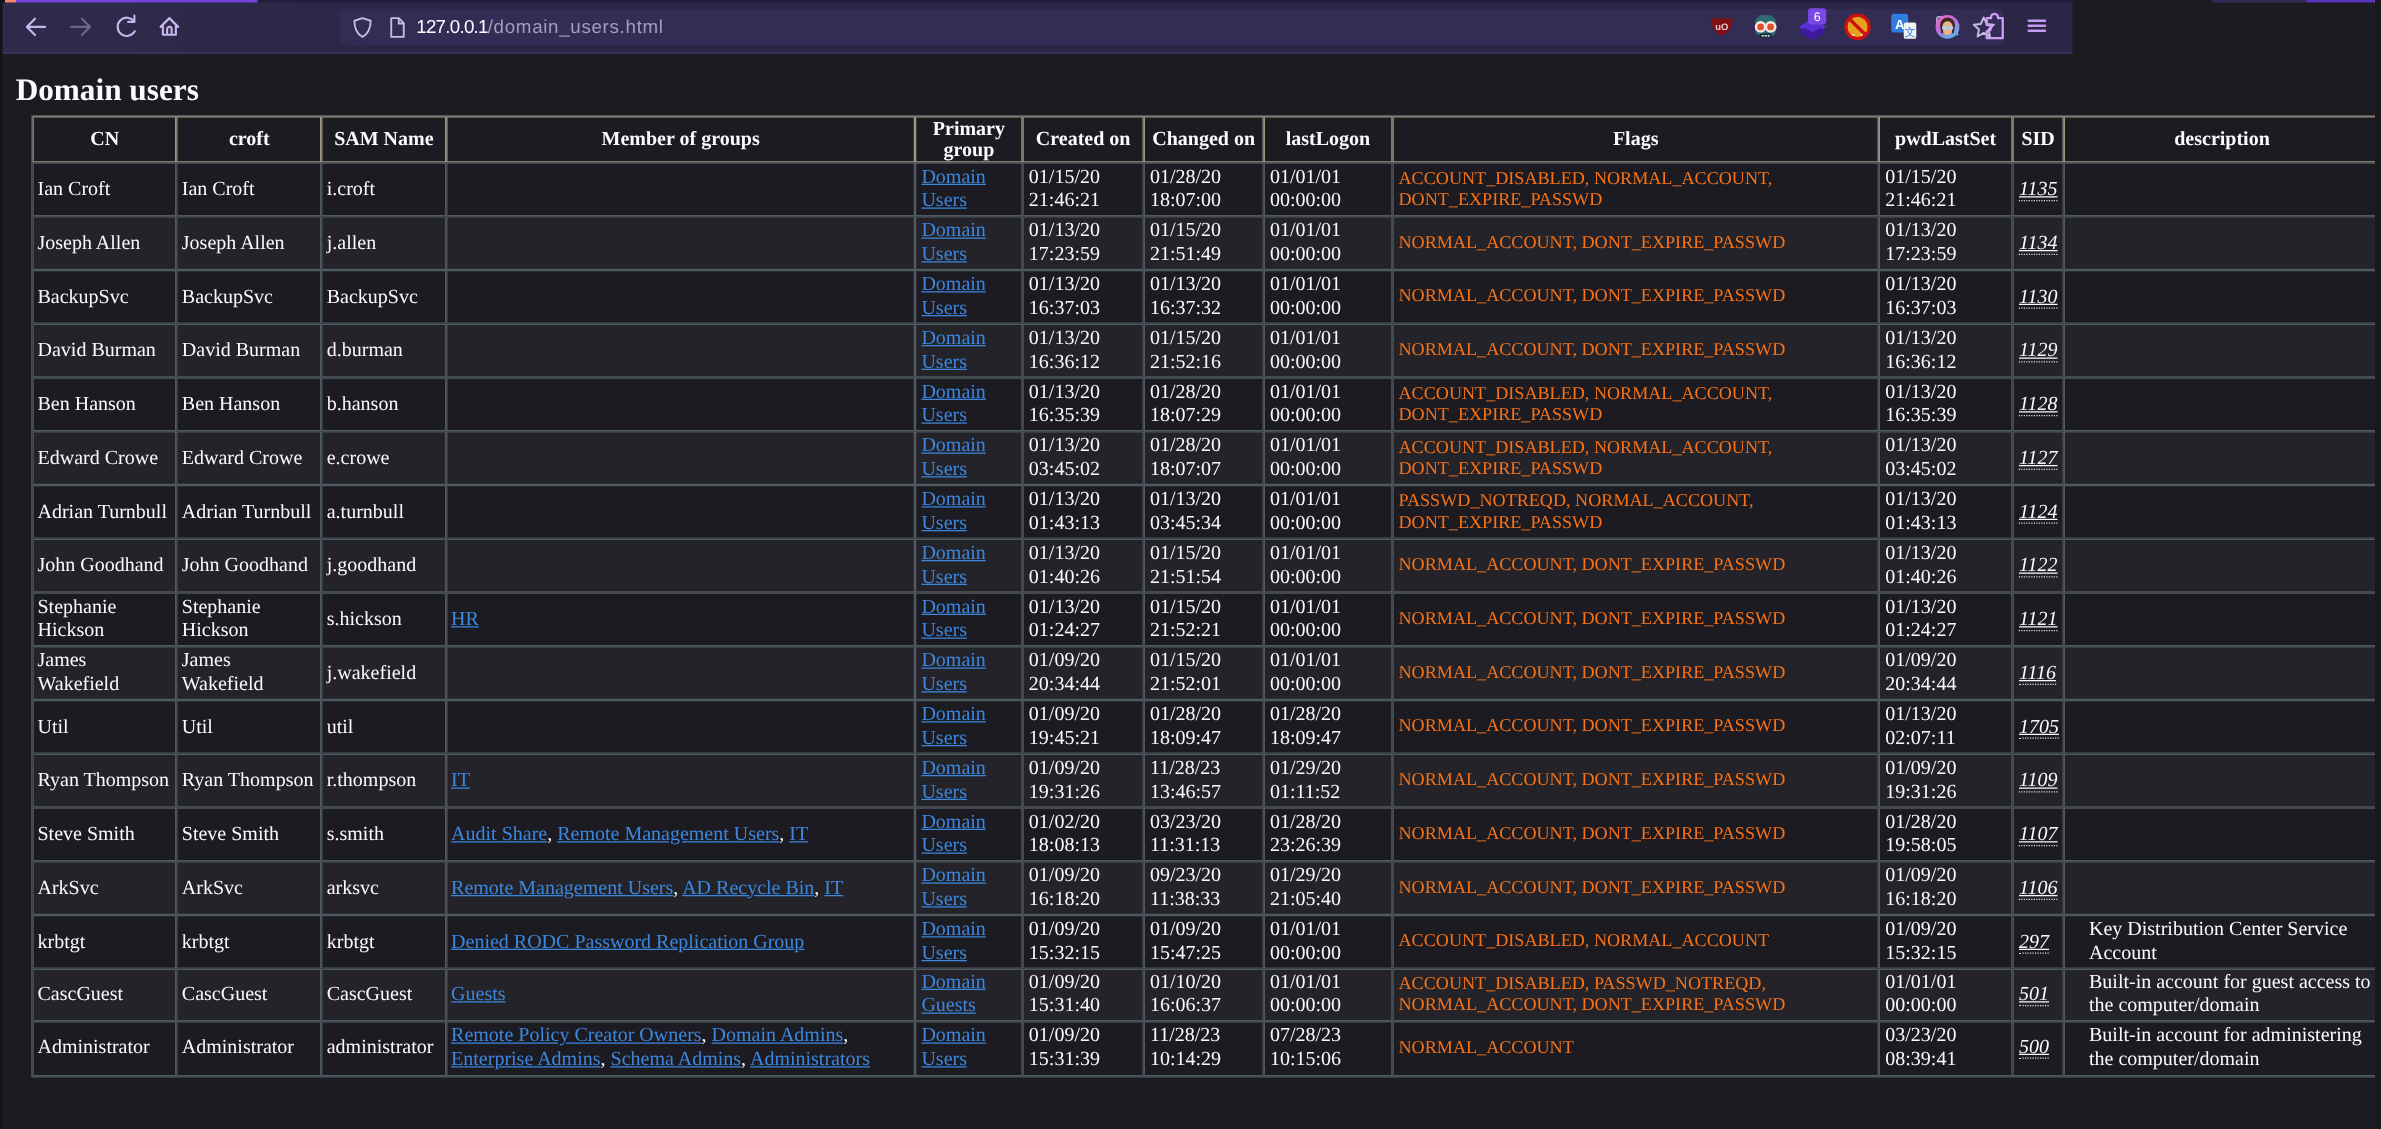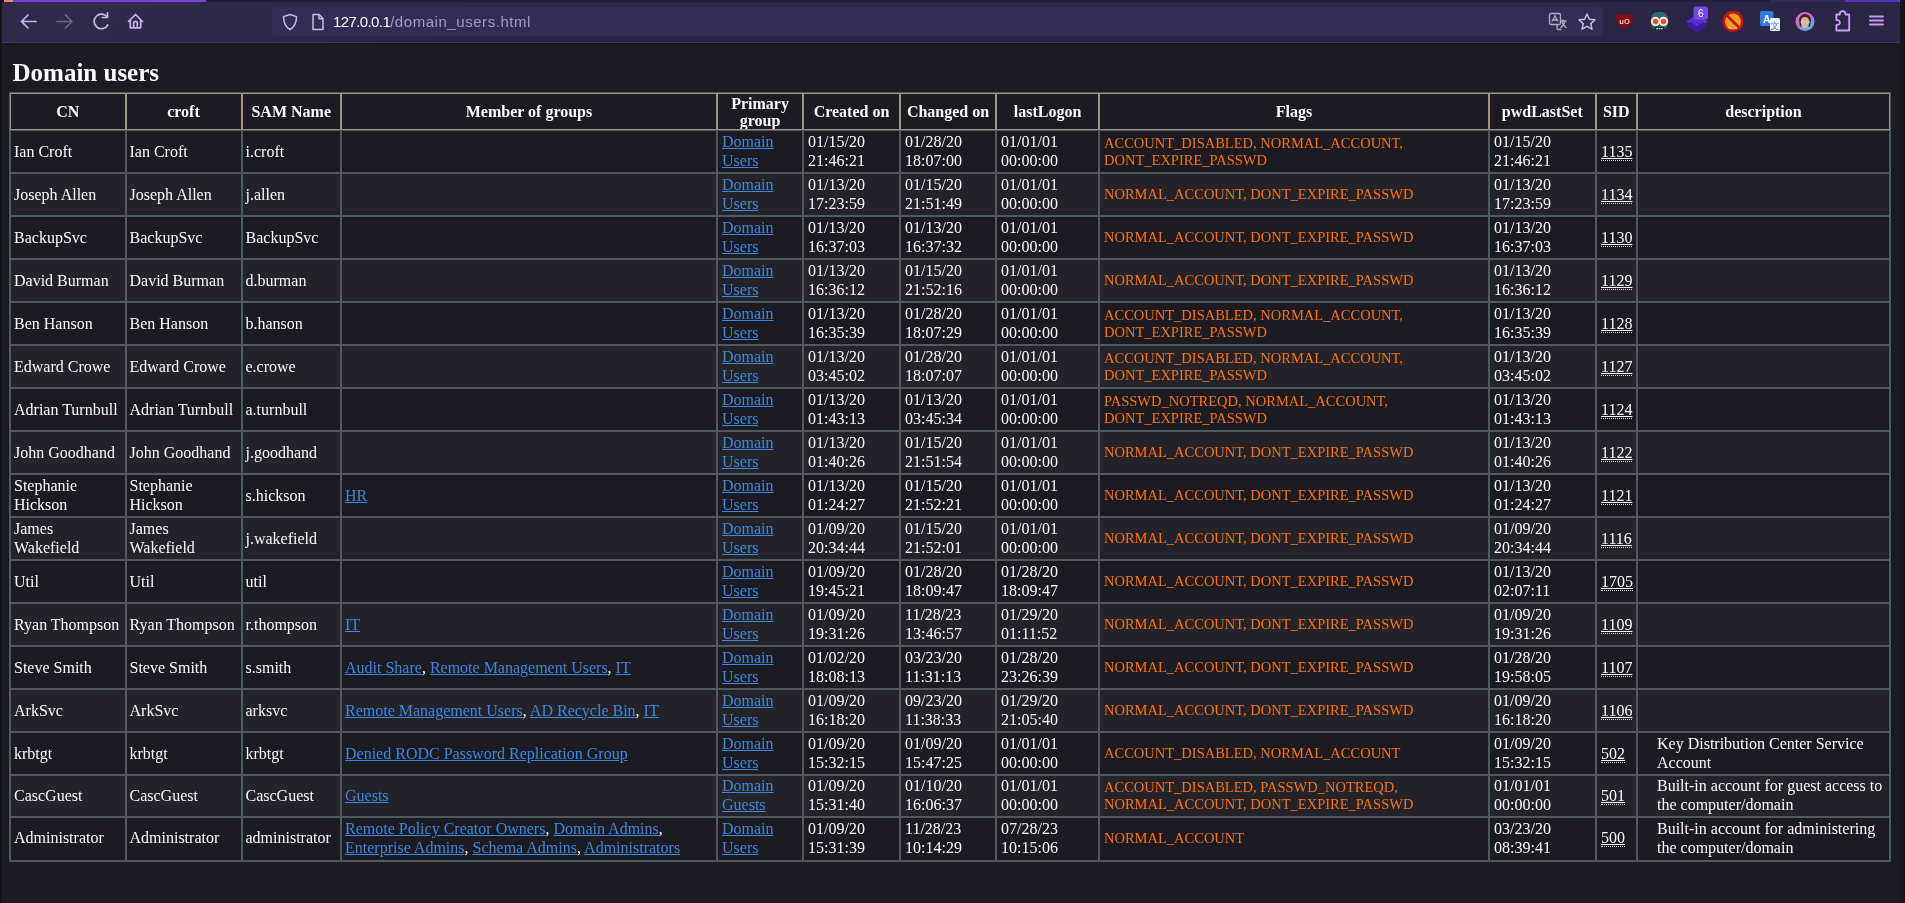--- a/index.html
+++ b/index.html
@@ -4,7 +4,7 @@
 * { margin:0; padding:0; box-sizing:content-box; }
 html,body { width:1905px; height:903px; overflow:hidden; }
 body { background:#1c1b22; font-family:"Liberation Serif", serif; color:#fbfbfe; }
-#chrome { position:relative; width:1905px; height:43px; background:#2b2546;
+#chrome { position:relative; width:1658px; height:43px; background:#2b2546;
   background:linear-gradient(100deg,#302a4b 0%,#2b2546 25%,#2b2546 100%); }
 #chrome::after { content:""; position:absolute; left:0; bottom:0; width:100%; height:1.5px; background:#3e3765; }
 #accent { position:absolute; top:0; left:0; width:100%; height:1.5px; background:#221d3a; }

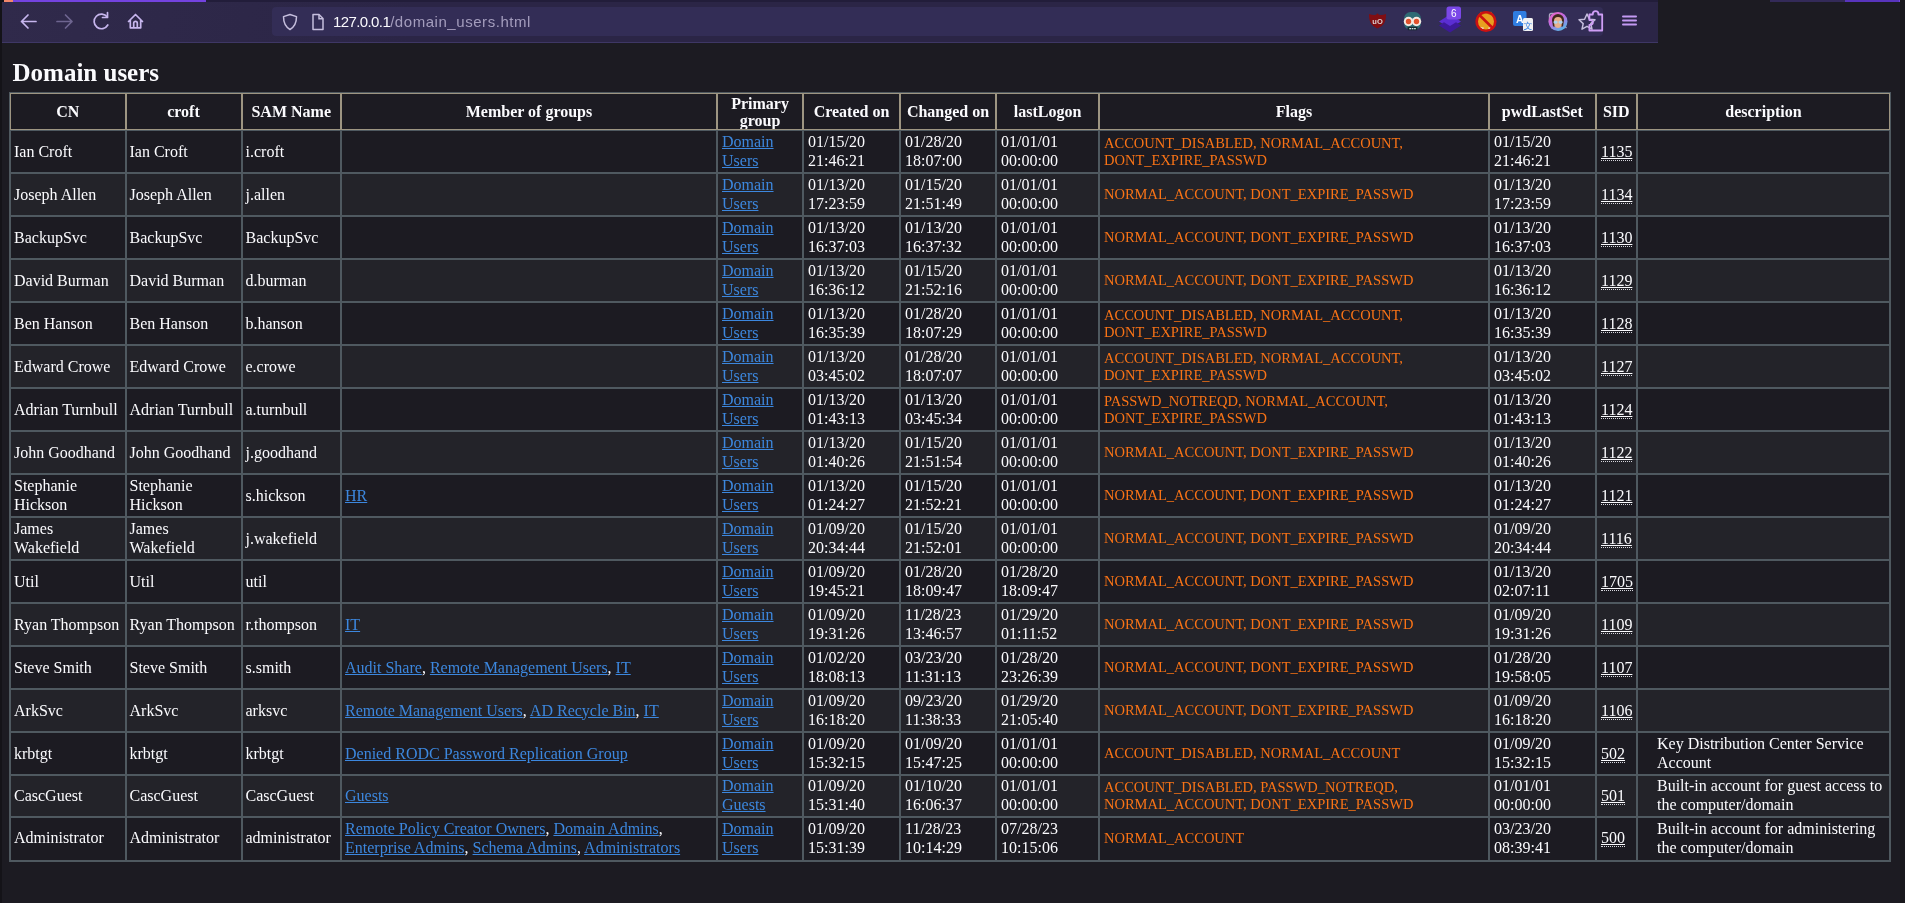--- a/index.html
+++ b/index.html
@@ -26,7 +26,7 @@
 #rstrip { position:absolute; right:0; top:0; width:5px; height:903px; background:#18171c; z-index:5; }
 #lstrip { position:absolute; left:0; top:0; width:2px; height:903px; background:#141318; z-index:5; }
 h2 { font-size:25px; font-weight:bold; margin:15.5px 0 5.3px 12.5px; }
-table { table-layout:fixed; border-collapse:separate; border-spacing:0; margin-left:9px;
+table { table-layout:fixed; border-collapse:separate; border-spacing:0; margin-left:25px;
   border:1px solid #4f5960; }
 th { border:1px solid #9d9582; font-size:16px; font-weight:bold; line-height:16.8px; padding:2px 3px 0 3px; text-align:center; overflow:hidden; }
 td { border:1px solid #4f5960; font-size:16px; line-height:18.4px; padding:2px 3px; vertical-align:middle; overflow:hidden; }

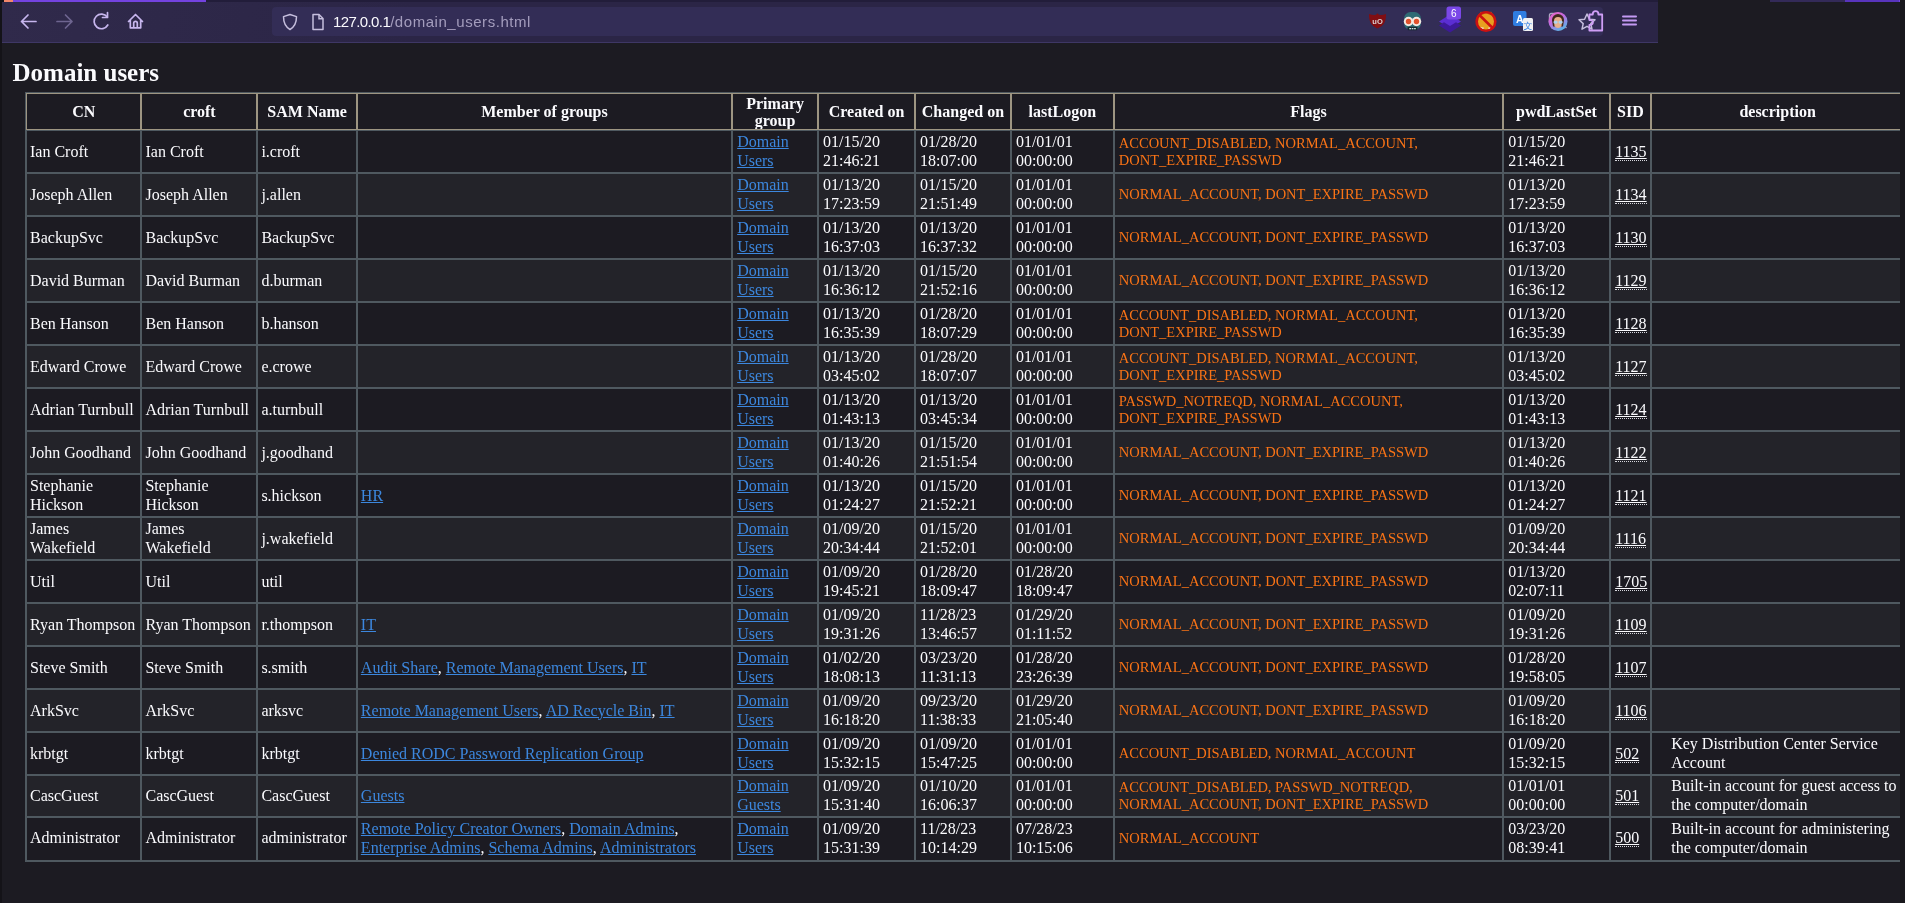--- a/index.html
+++ b/index.html
@@ -37,7 +37,7 @@
 .fl { font-size:14.5px; color:#f97316; line-height:16.7px; padding-left:4px; }
 .cd { padding-left:4px; }
 .cp { padding-left:4px; }
-.cs { padding-left:4.5px; }
+.cs { padding-left:4.5px;font-style:italic; }
 .cdesc { padding-left:19px; }
 tbody td { height:43px; }
 tr.r1 td { height:42px; }

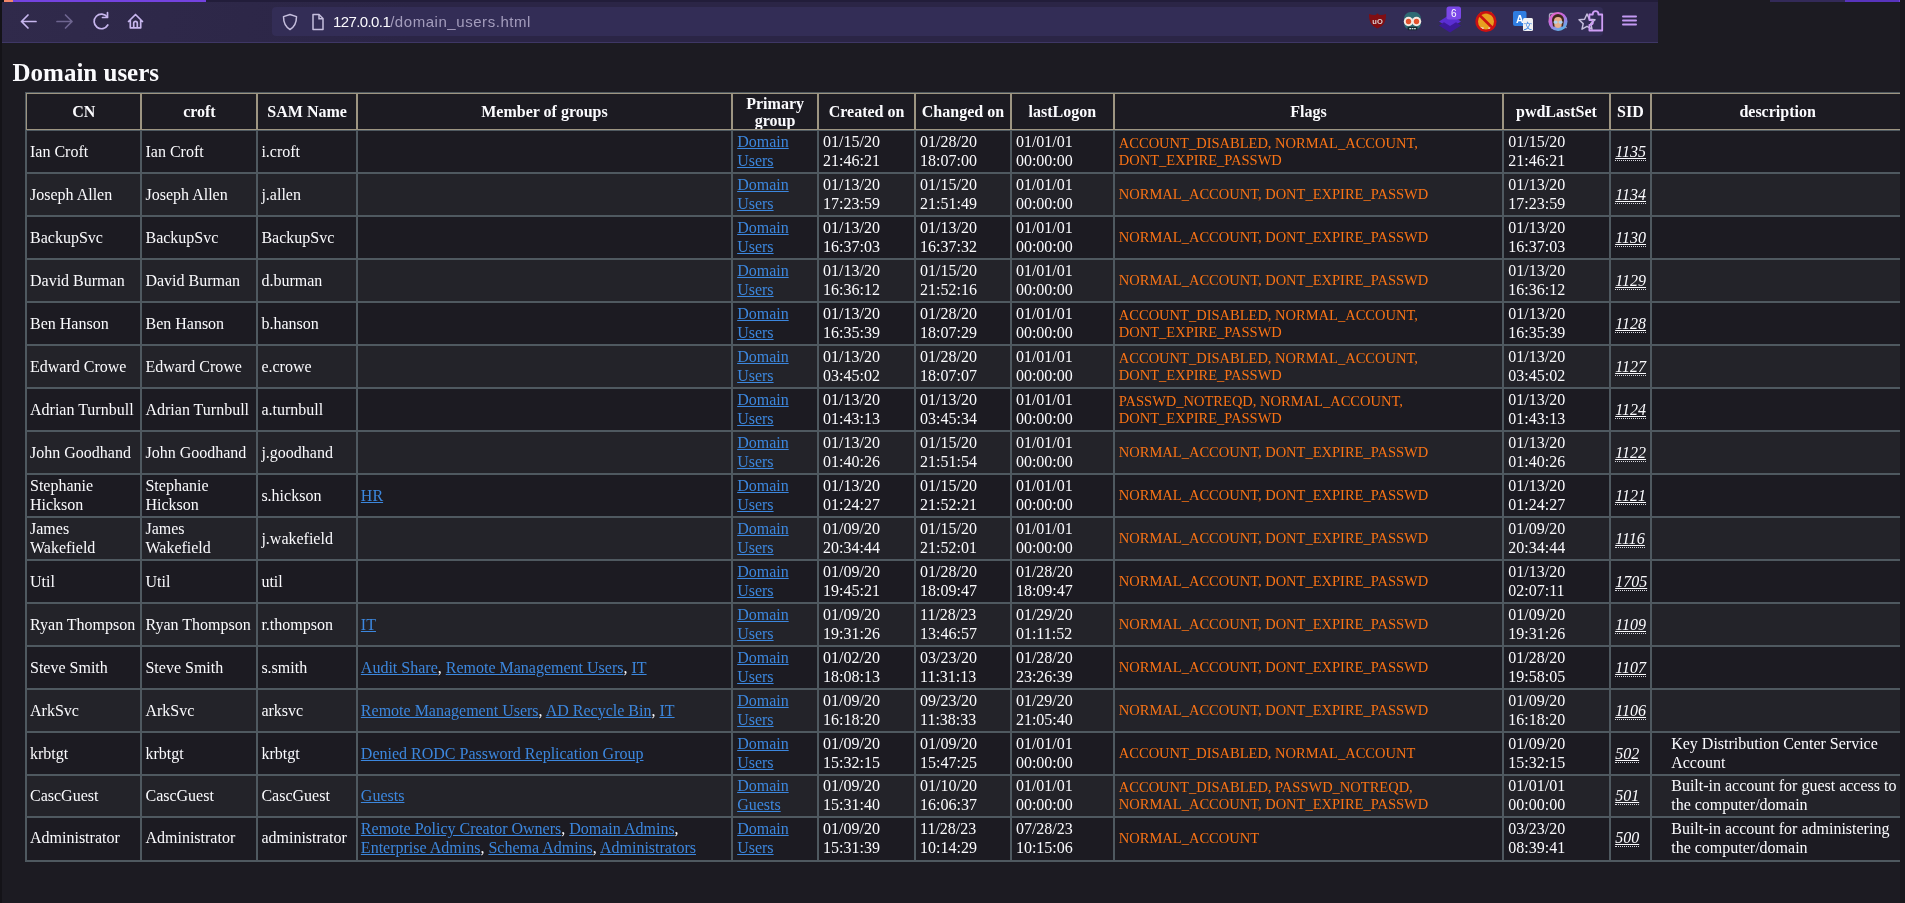--- a/index.html
+++ b/index.html
@@ -409,7 +409,7 @@
 <td class="cd">01/01/01 00:00:00</td>
 <td class="fl">ACCOUNT_DISABLED, NORMAL_ACCOUNT</td>
 <td class="cd">01/09/20 15:32:15</td>
-<td class="cs"><span class="sid">502</span></td>
+<td class="cs"><span class="sid">297</span></td>
 <td class="cdesc">Key Distribution Center Service Account</td>
 </tr>
 <tr class="r16">

